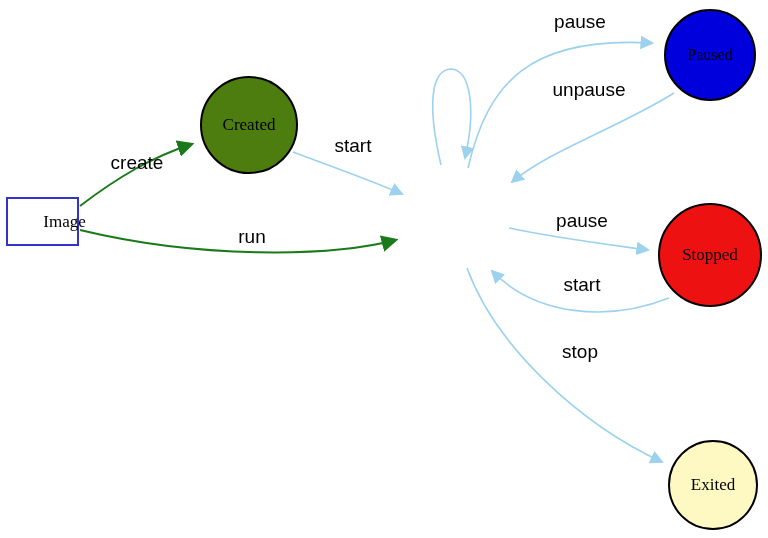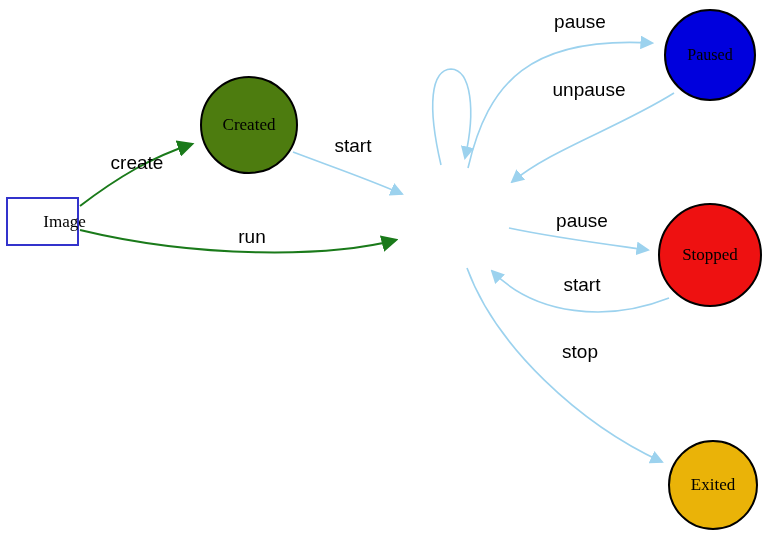--- a/index.html
+++ b/index.html
@@ -87,7 +87,7 @@
     <span>Paused</span>
   </div>
 
-  <div class="node" style="left: 668px; top: 440px; width: 90px; height: 90px; background-color: #eab308;">
+  <div class="node" style="left: 668px; top: 440px; width: 90px; height: 90px; background-color: #fef9c3;">
     <span>Exited</span>
   </div>
 

